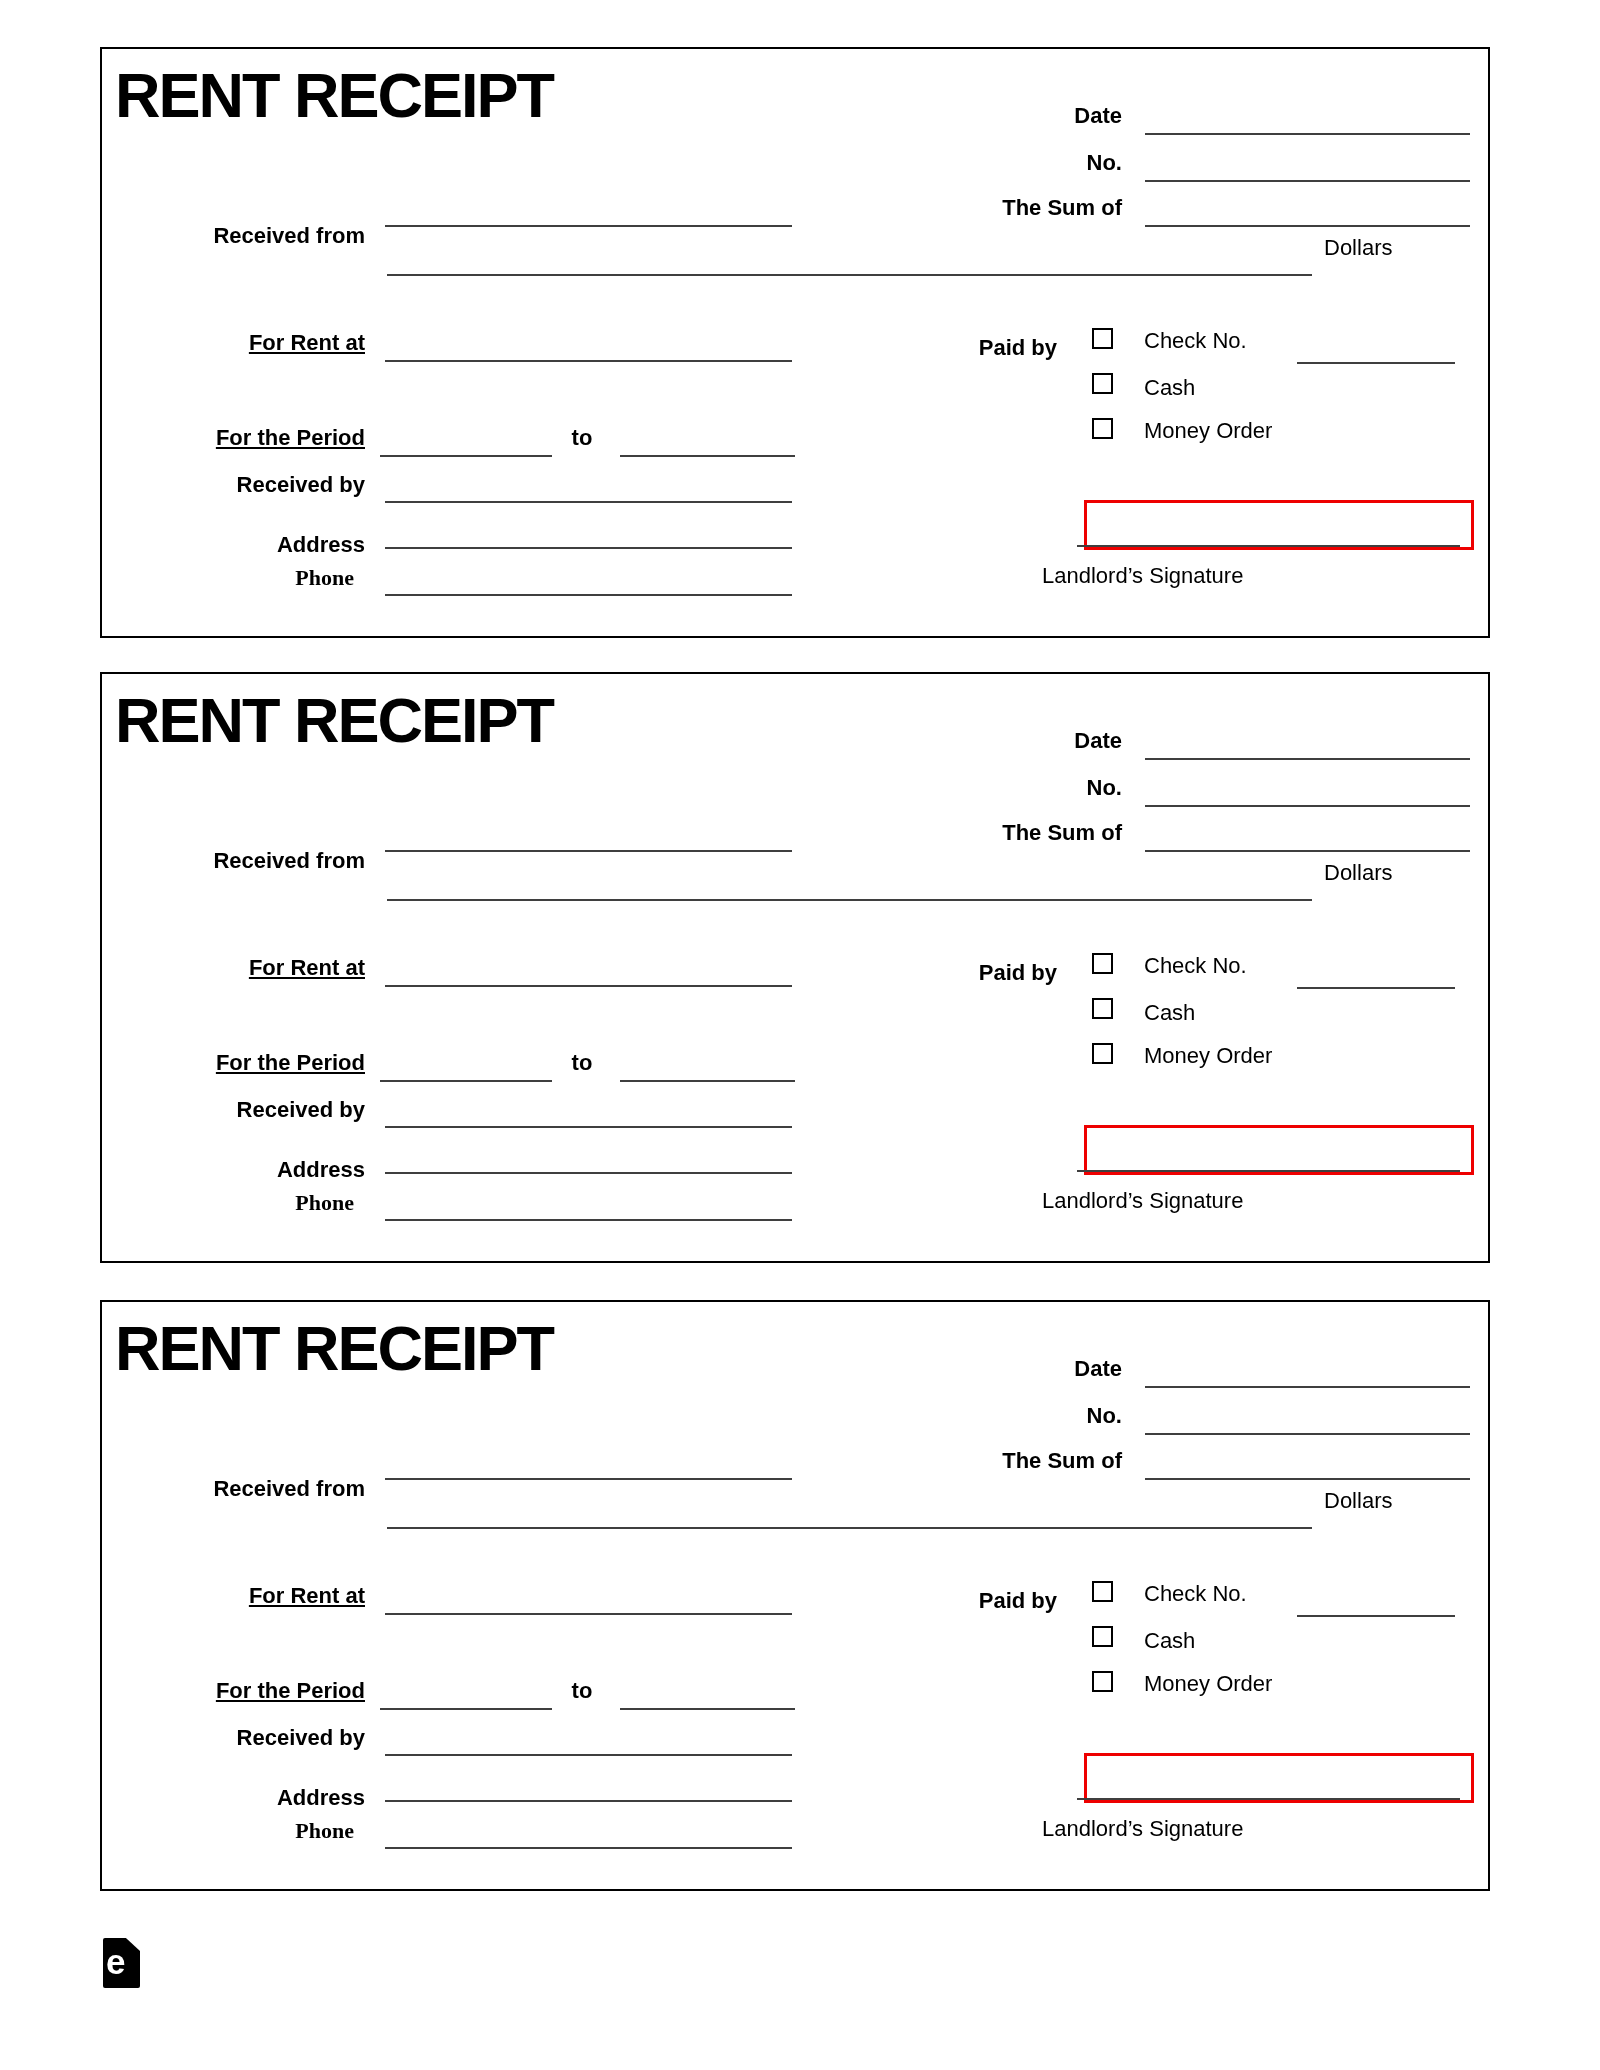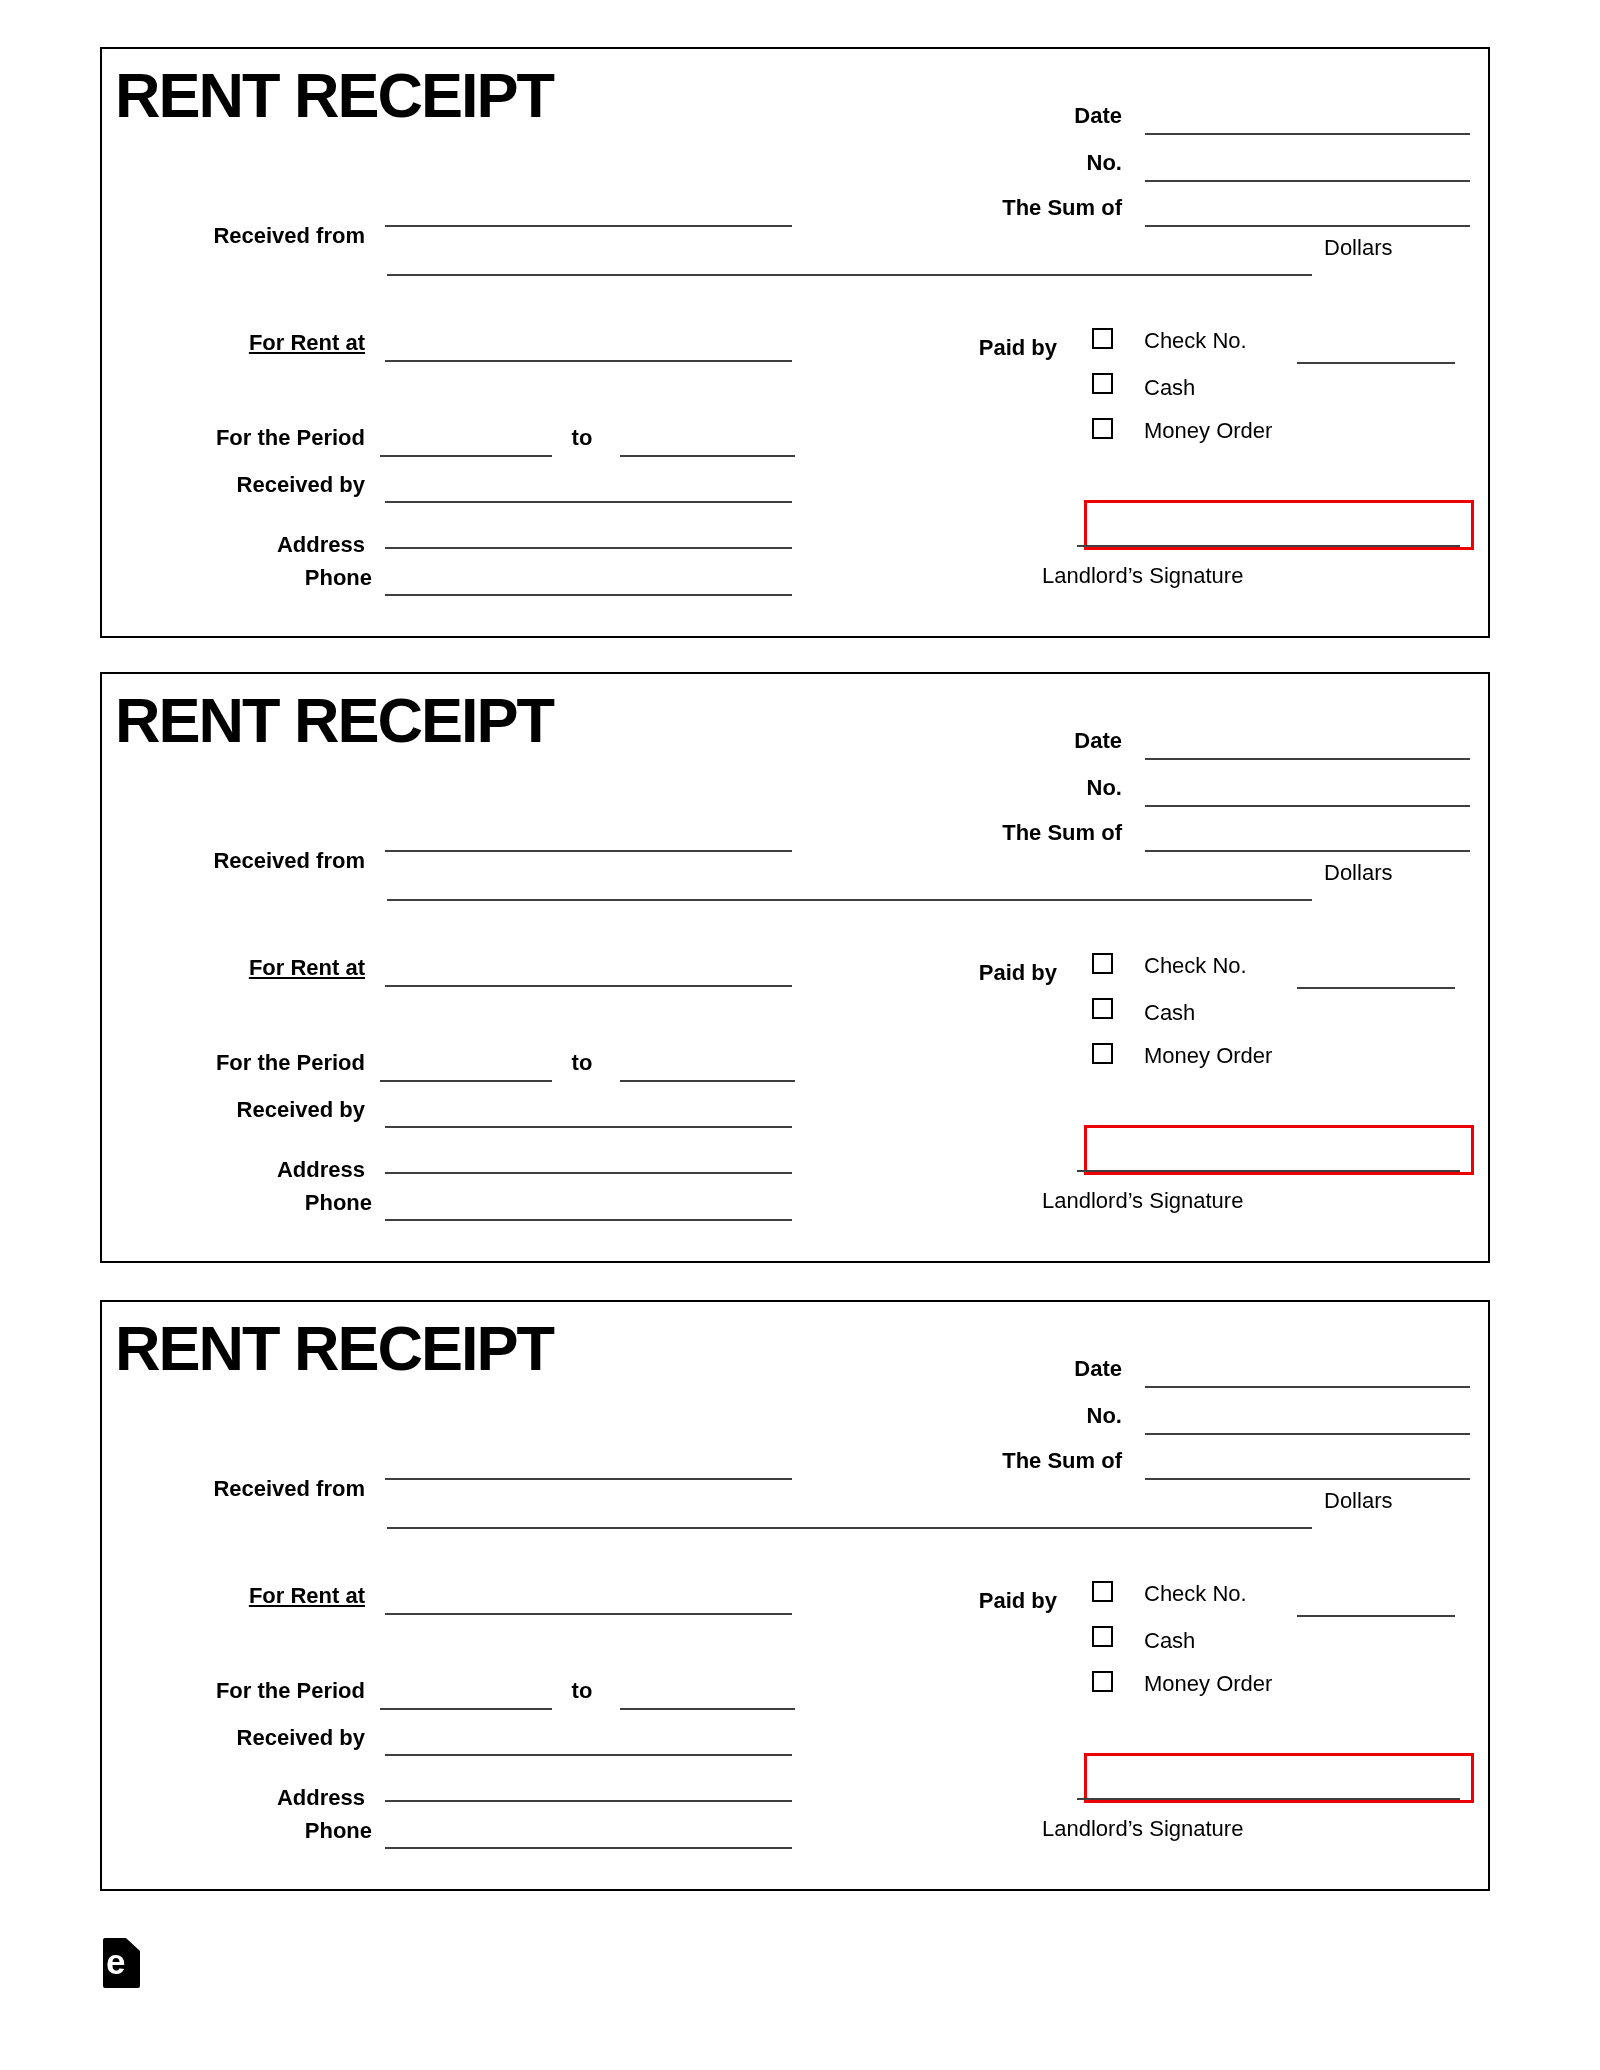--- a/index.html
+++ b/index.html
@@ -42,7 +42,7 @@
   .dollars-lbl{ left:1222px; top:184px; }
   .rent-lbl   { left:13px;   top:279px;text-decoration:underline; }
   .paidby-lbl { left:705px;  top:284px; }
-  .period-lbl { left:13px;   top:374px; }
+  .period-lbl { left:13px;   top:374px;text-decoration:underline; }
   .to-lbl     { left:455px;  top:374px; width:50px; text-align:center; }
   .rb-lbl     { left:13px;   top:421px; }
   .addr-lbl   { left:13px;   top:467px;margin-top:14px; }

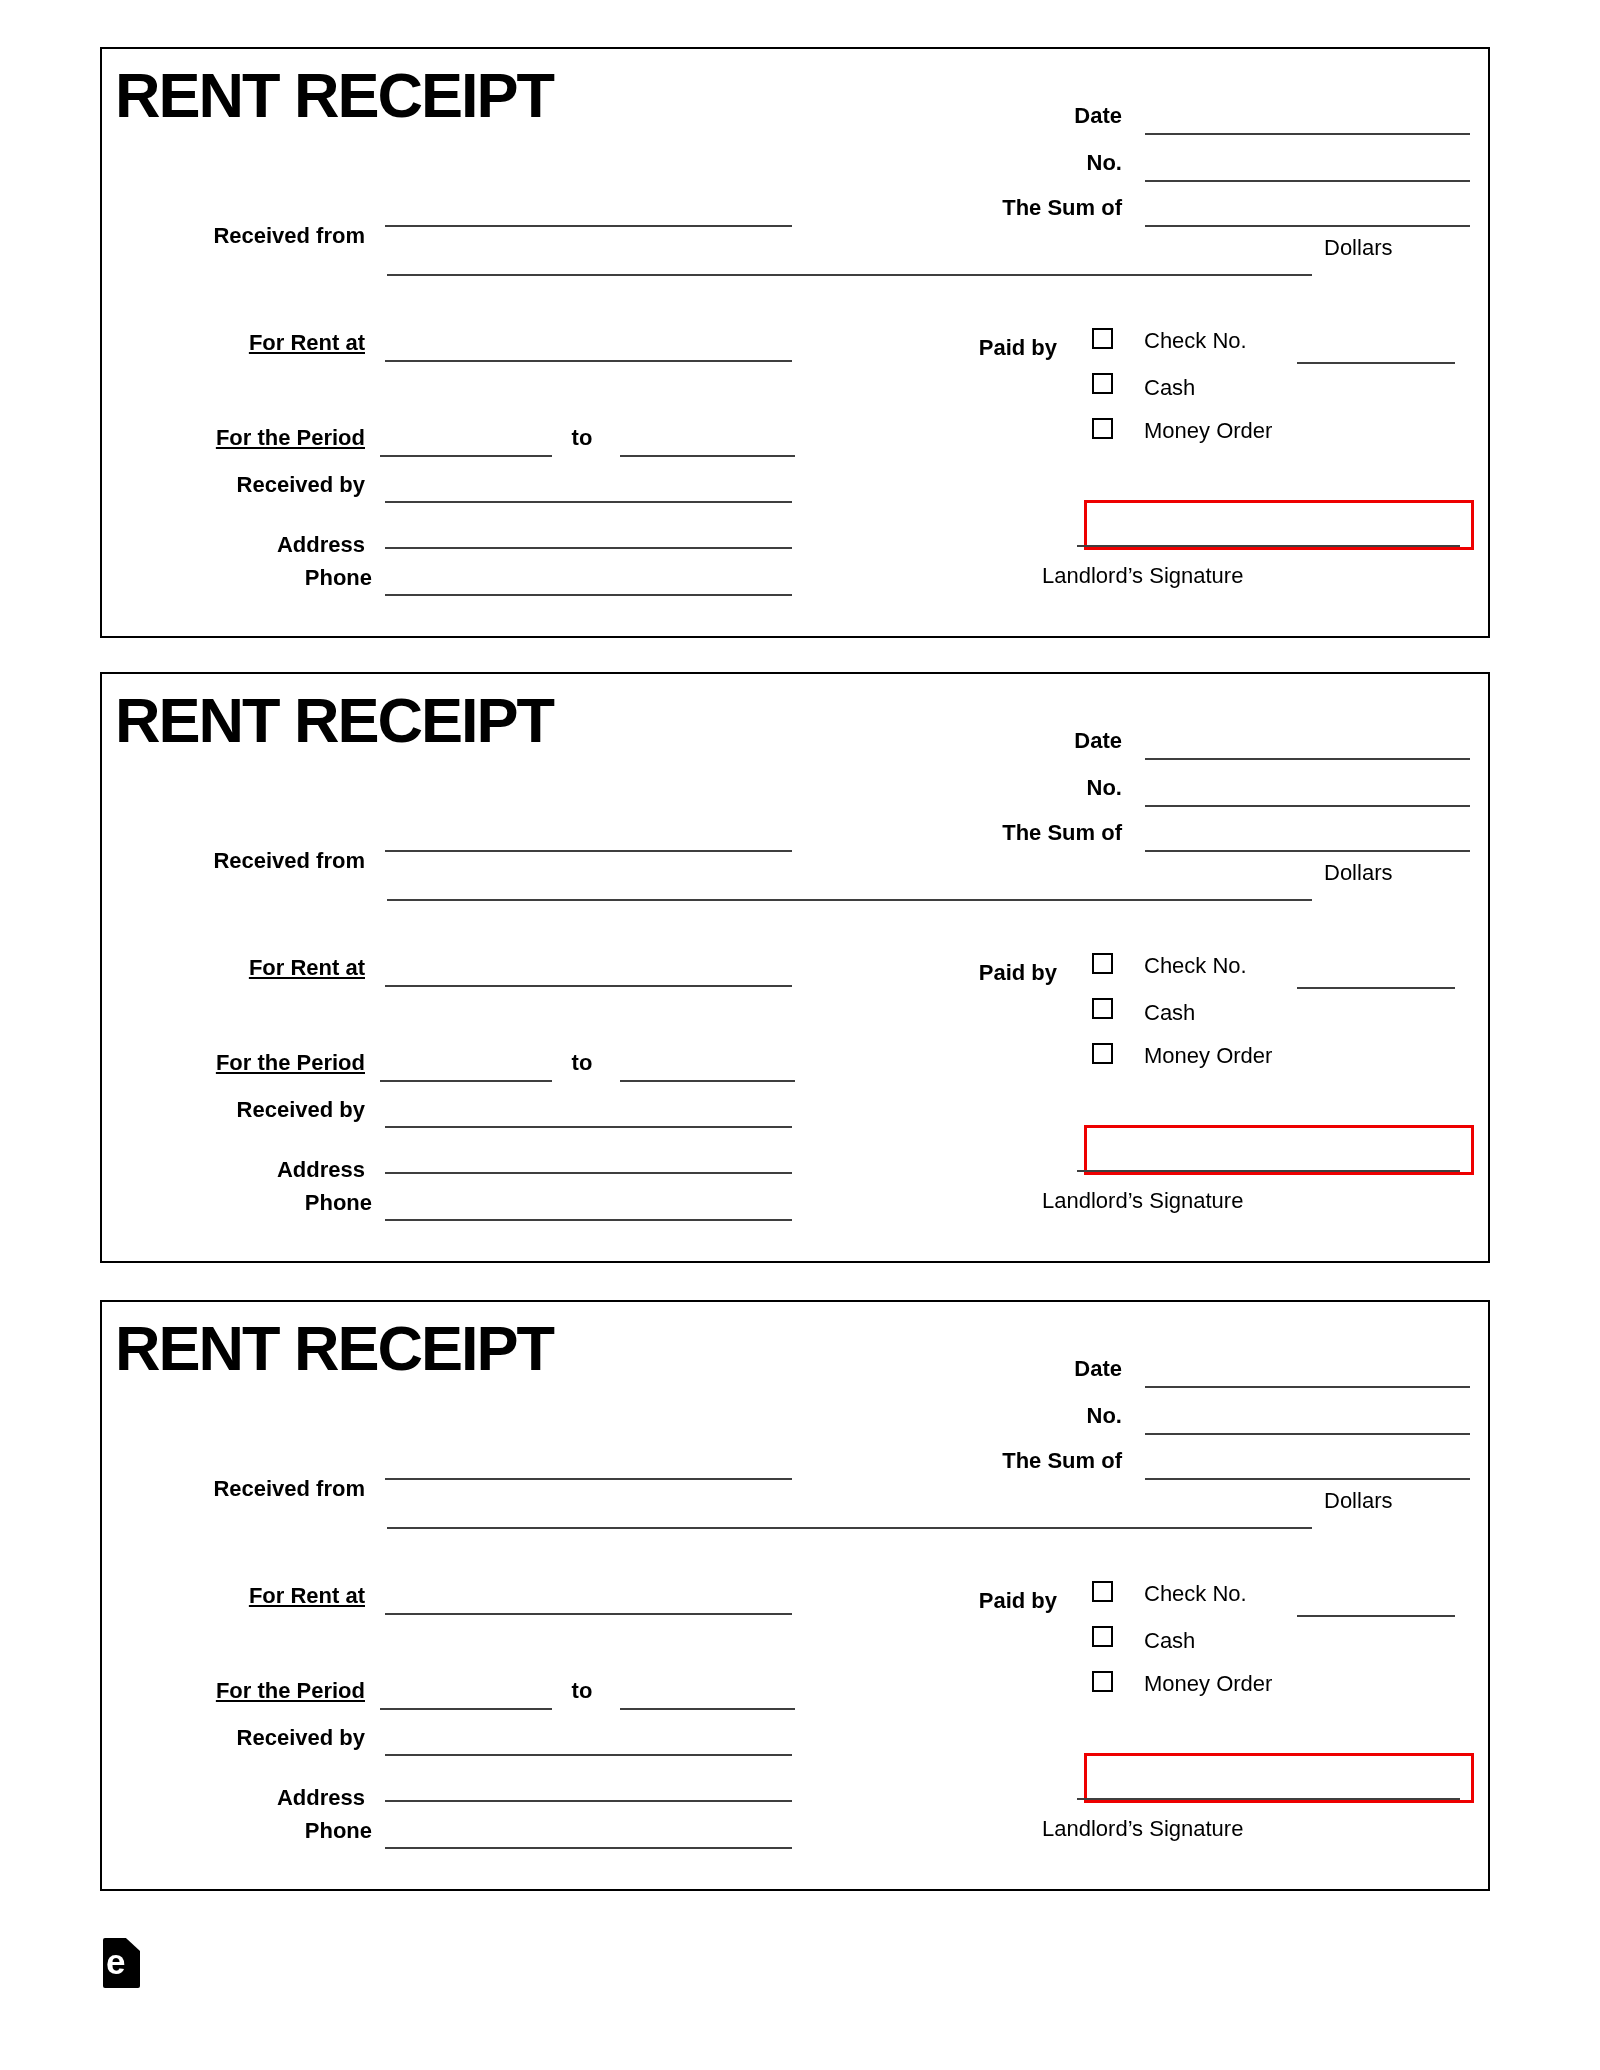--- a/index.html
+++ b/index.html
@@ -46,7 +46,7 @@
   .to-lbl     { left:455px;  top:374px; width:50px; text-align:center; }
   .rb-lbl     { left:13px;   top:421px; }
   .addr-lbl   { left:13px;   top:467px;margin-top:14px; }
-  .phone-lbl  { left:20px;   top:514px; }
+  .phone-lbl  { left:2px;   top:514px;font-family:Liberation Serif, serif; }
   .sig-lbl    { left:940px;  top:512px; }
 
   .cbl  { left:1042px; }

